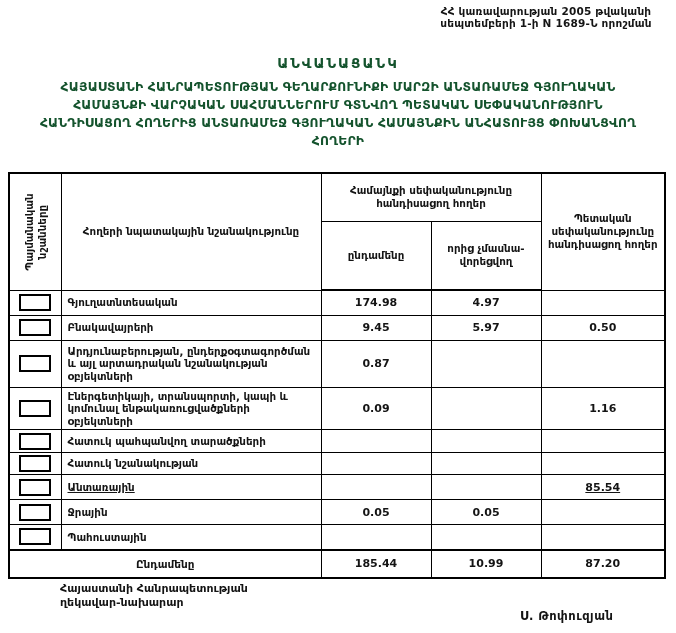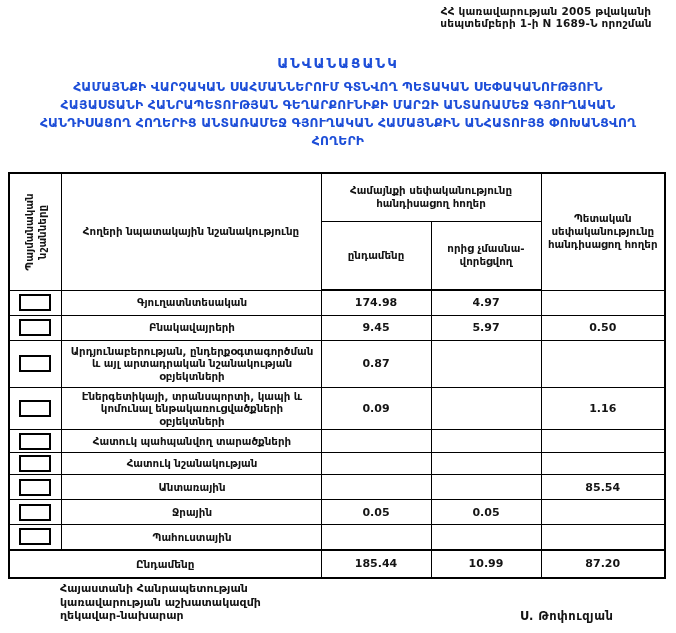--- a/index.html
+++ b/index.html
@@ -24,7 +24,7 @@
   
   .doc-title {
     position:absolute; top:55px; left:0; width:676px;
-    text-align:center; font-weight:bold; color:#1d4ed8;
+    text-align:center; font-weight:bold; color:#14532d;
   }
   .doc-title .main { font-size:13.5px; letter-spacing:2px; margin-bottom:7px; }
   .doc-title .line { font-size:12.3px; line-height:18px; letter-spacing:0.2px; }

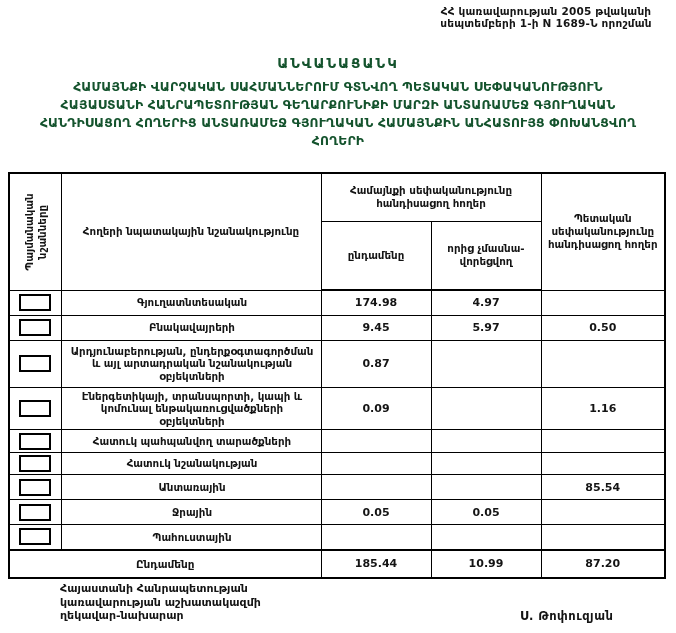--- a/index.html
+++ b/index.html
@@ -99,8 +99,8 @@
 
   <div class="doc-title">
     <div class="main">ԱՆՎԱՆԱՑԱՆԿ</div>
+    <div class="line">ՀԱՅԱՍՏԱՆԻ ՀԱՆՐԱՊԵՏՈՒԹՅԱՆ ԳԵՂԱՐՔՈՒՆԻՔԻ ՄԱՐԶԻ ԱՆՏԱՌԱՄԵՋ ԳՅՈՒՂԱԿԱՆ</div>
     <div class="line">ՀԱՄԱՅՆՔԻ ՎԱՐՉԱԿԱՆ ՍԱՀՄԱՆՆԵՐՈՒՄ ԳՏՆՎՈՂ ՊԵՏԱԿԱՆ ՍԵՓԱԿԱՆՈՒԹՅՈՒՆ</div>
-    <div class="line">ՀԱՅԱՍՏԱՆԻ ՀԱՆՐԱՊԵՏՈՒԹՅԱՆ ԳԵՂԱՐՔՈՒՆԻՔԻ ՄԱՐԶԻ ԱՆՏԱՌԱՄԵՋ ԳՅՈՒՂԱԿԱՆ</div>
     <div class="line">ՀԱՆԴԻՍԱՑՈՂ ՀՈՂԵՐԻՑ ԱՆՏԱՌԱՄԵՋ ԳՅՈՒՂԱԿԱՆ ՀԱՄԱՅՆՔԻՆ ԱՆՀԱՏՈՒՅՑ ՓՈԽԱՆՑՎՈՂ</div>
     <div class="line">ՀՈՂԵՐԻ</div>
   </div>

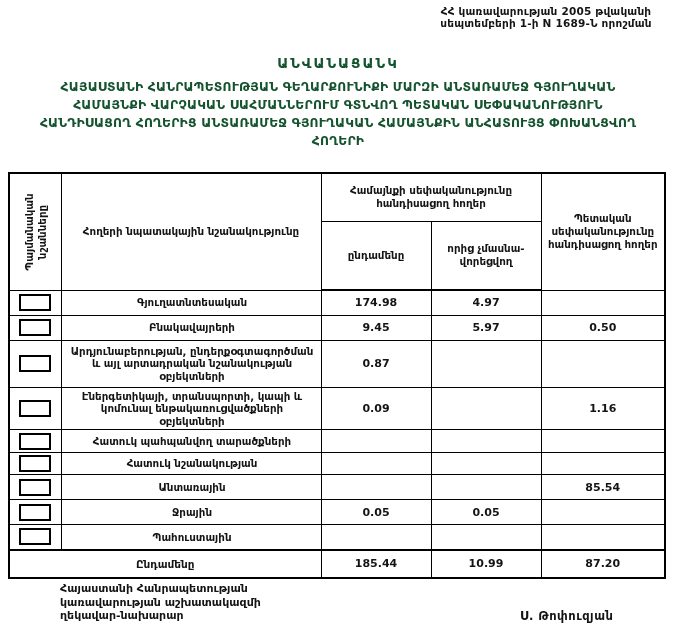--- a/index.html
+++ b/index.html
@@ -46,7 +46,7 @@
   .land-table thead tr.sub-row th { border-bottom:2px solid #000; }
   .land-table td.label-cell {
     font-size:10.3px; line-height:12.5px;
-    text-align:center; padding:2px 4px 2px 6px;
+    text-align:left; padding:2px 4px 2px 6px;
   }
   .land-table td.val-cell { font-size:11px; text-align:center; padding:1px 19px; }
   .land-table td.sym-cell { padding:0; }

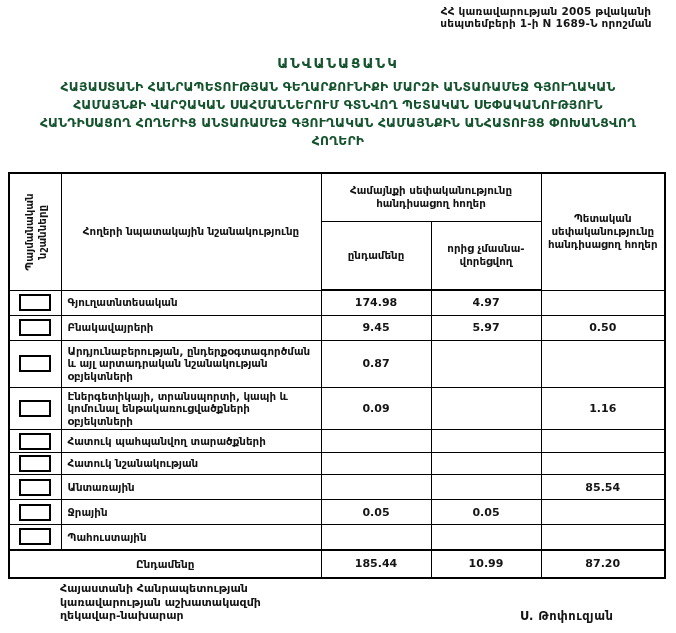--- a/index.html
+++ b/index.html
@@ -71,7 +71,7 @@
   tr.r1 { height:25px; } tr.r2 { height:25px; }
   tr.r3 { height:47px; } tr.r4 { height:32px;border-radius:11px; }
   tr.r5 { height:23px; } tr.r6 { height:22px;border-radius:8px; }
-  tr.r7 { height:25px; } tr.r8 { height:25px; }
+  tr.r7 { height:25px;text-decoration:underline; } tr.r8 { height:25px; }
   tr.r9 { height:25px; }
   tr.total-row { height:28px; }
   tr.total-row td { border-top:2px solid #000; }

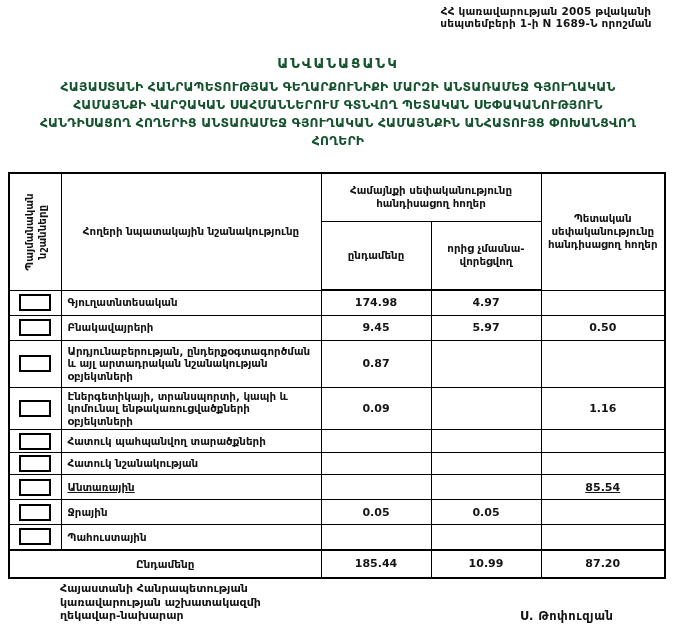--- a/index.html
+++ b/index.html
@@ -220,7 +220,6 @@
 
   <div class="footer-official">
     <div>Հայաստանի Հանրապետության</div>
-    <div>կառավարության աշխատակազմի</div>
     <div>ղեկավար-նախարար</div>
   </div>
   <div class="signature">Ս. Թոփուզյան</div>

